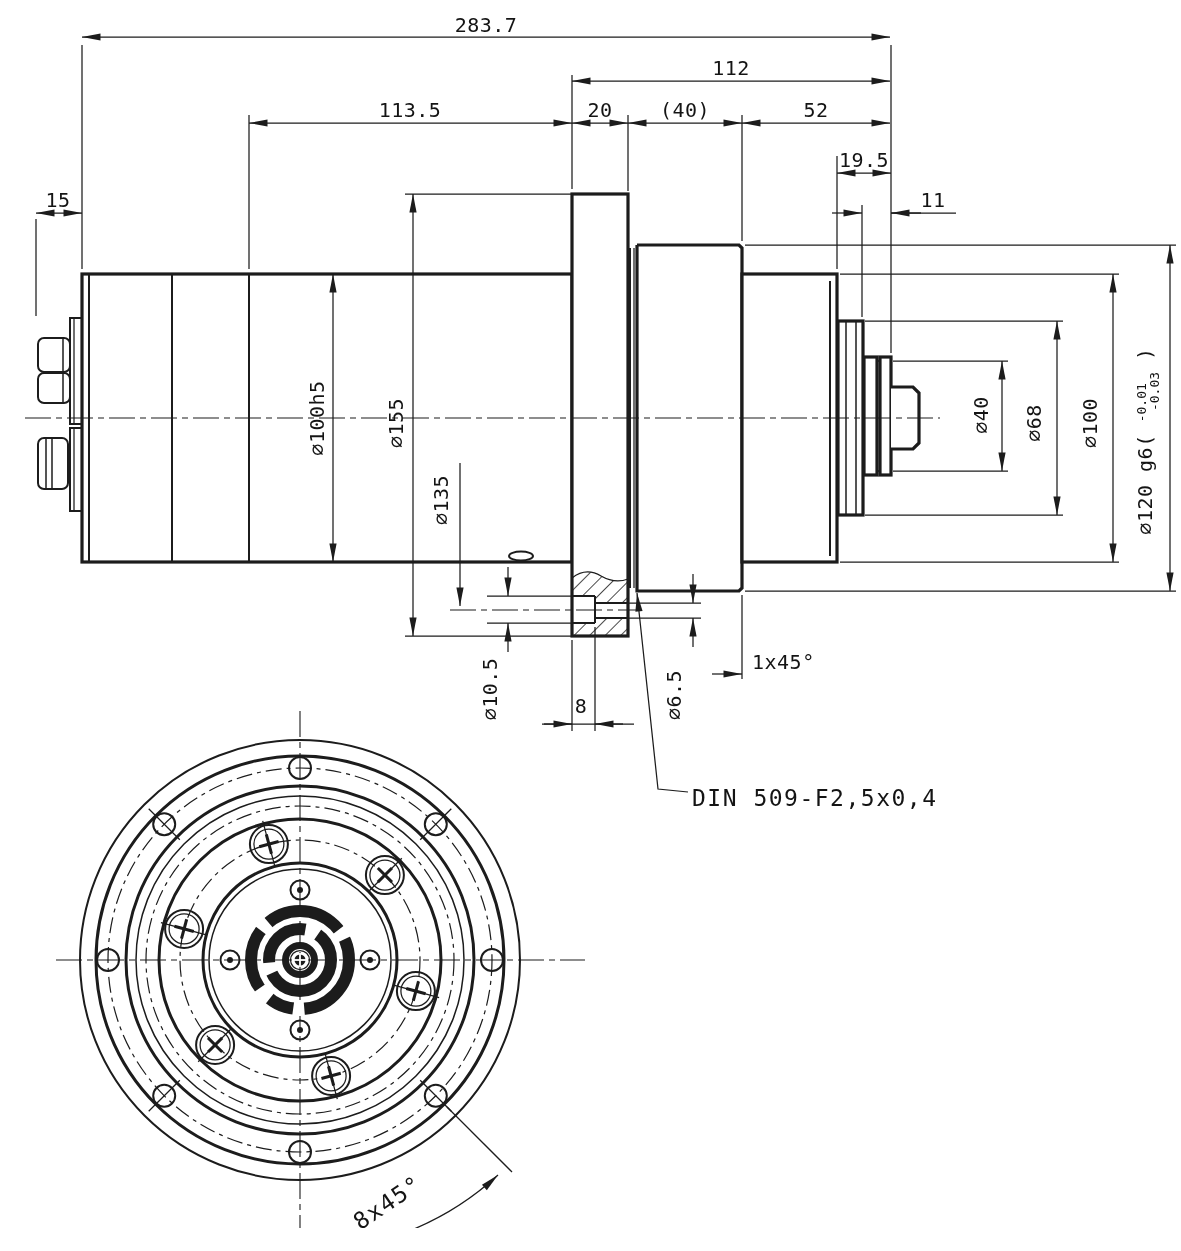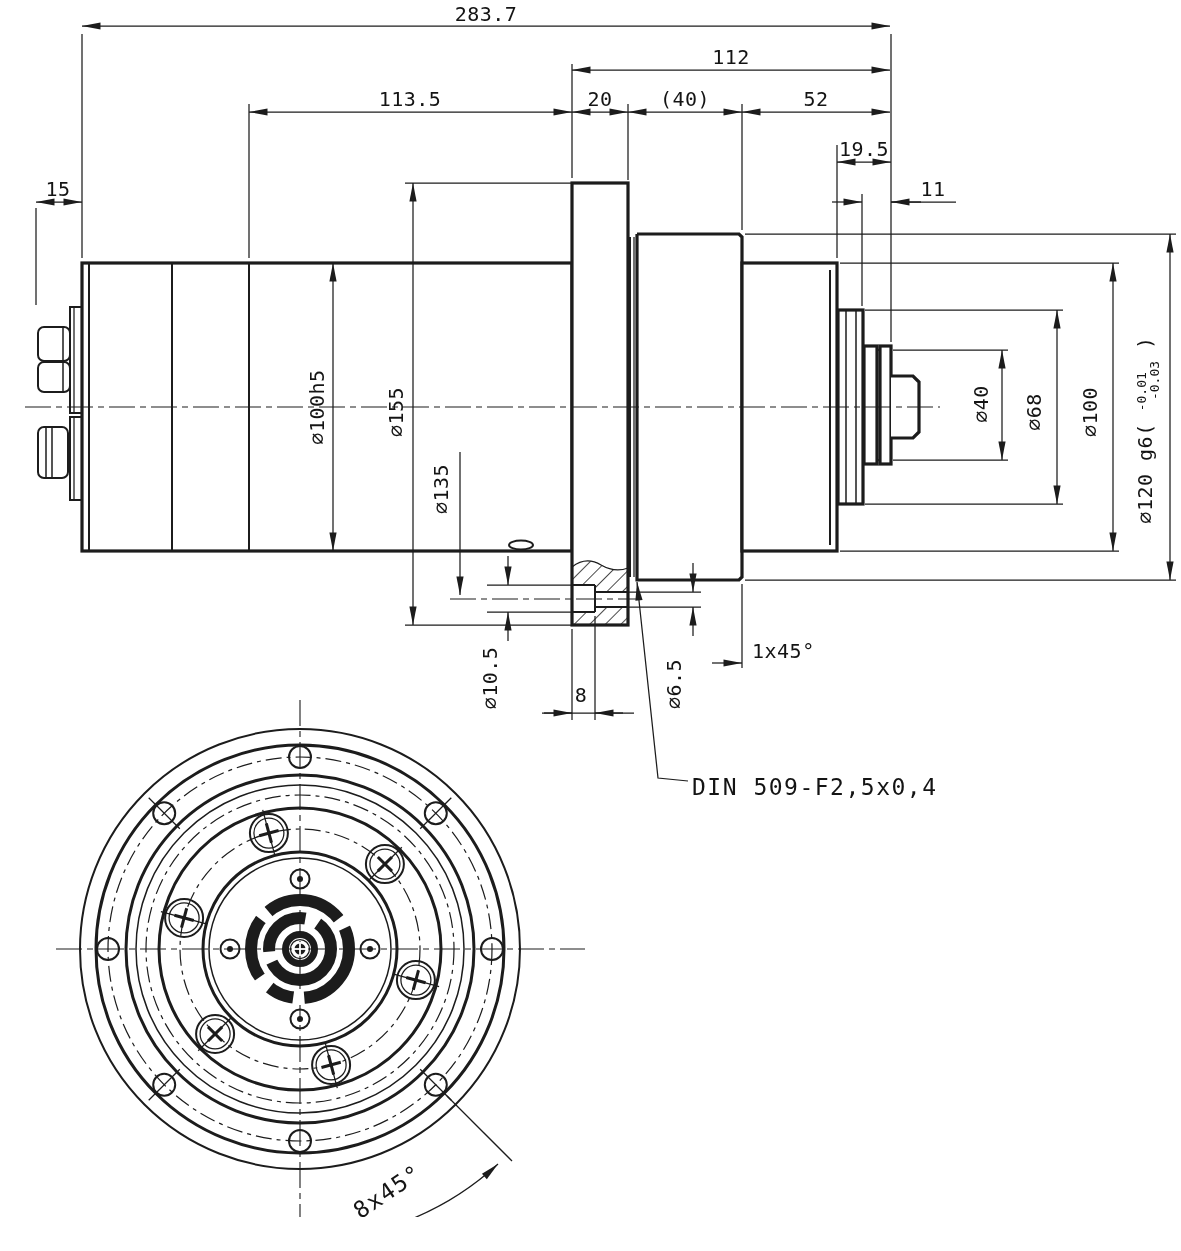--- a/index.html
+++ b/index.html
@@ -4,7 +4,7 @@
 <style>
   html,body{margin:0;padding:0;background:#ffffff;}
   .sheet{position:relative;width:1181px;height:1217px;background:#fff;overflow:hidden;
-         font-family:"DejaVu Sans Mono","DejaVu Sans",monospace;}
+         font-family:"DejaVu Sans Mono","DejaVu Sans",monospace;margin-top:11px;}
   svg{position:absolute;left:0;top:0;}
   text{fill:#141414;font-family:"DejaVu Sans Mono","DejaVu Sans",monospace;font-size:20px;}
   .lbl{font-size:20px;letter-spacing:0.5px;}

